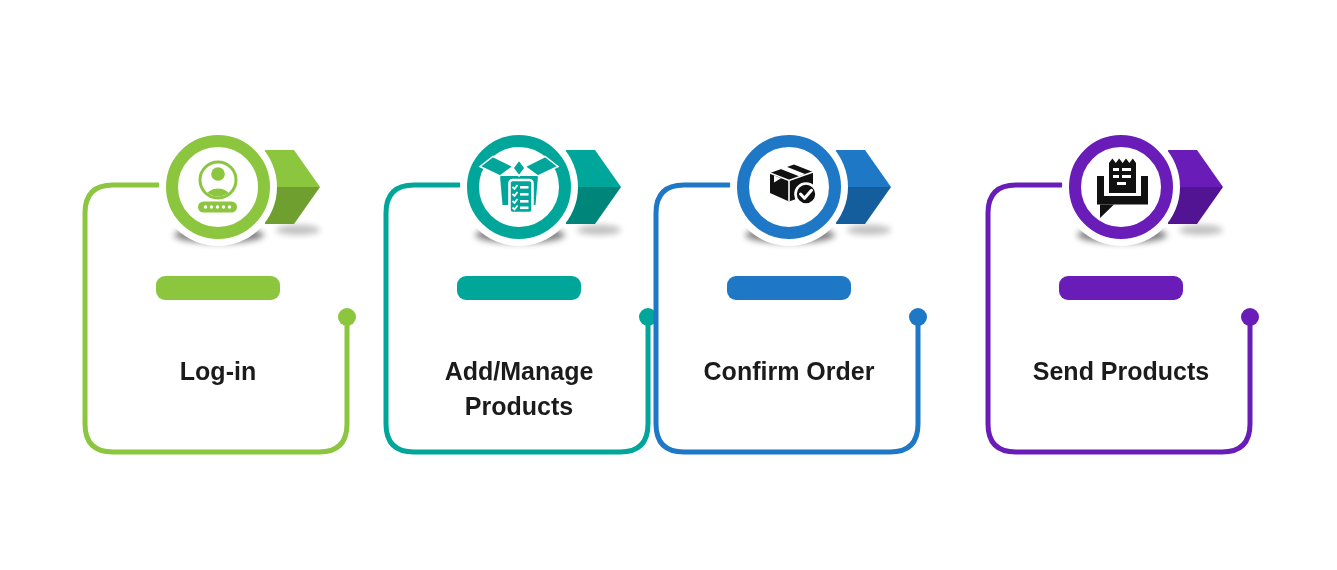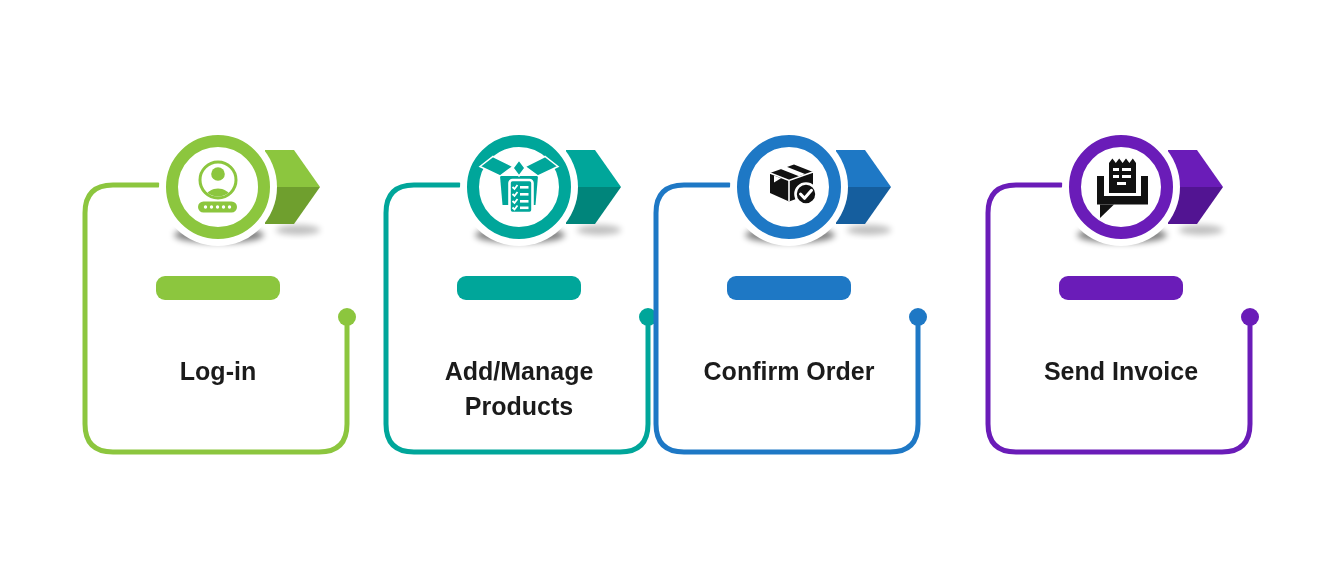--- a/index.html
+++ b/index.html
@@ -158,7 +158,7 @@
       </g>
       <rect x="88" y="146" width="124" height="24" rx="9" fill="#6A1CB8"></rect>
     </svg>
-    <div class="step-label">Send Invoice</div>
+    <div class="step-label">Send Products</div>
   </div>
 
 </div>

